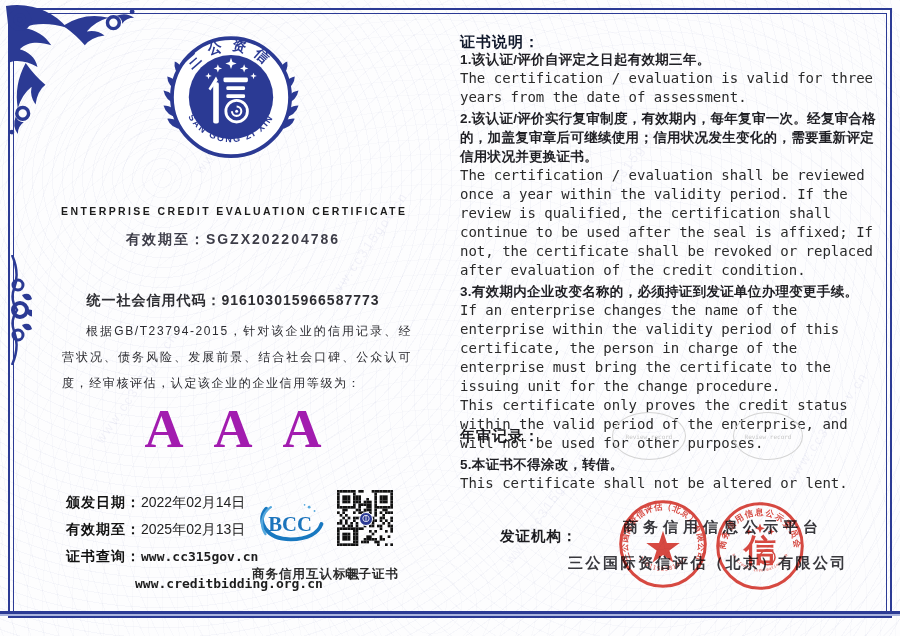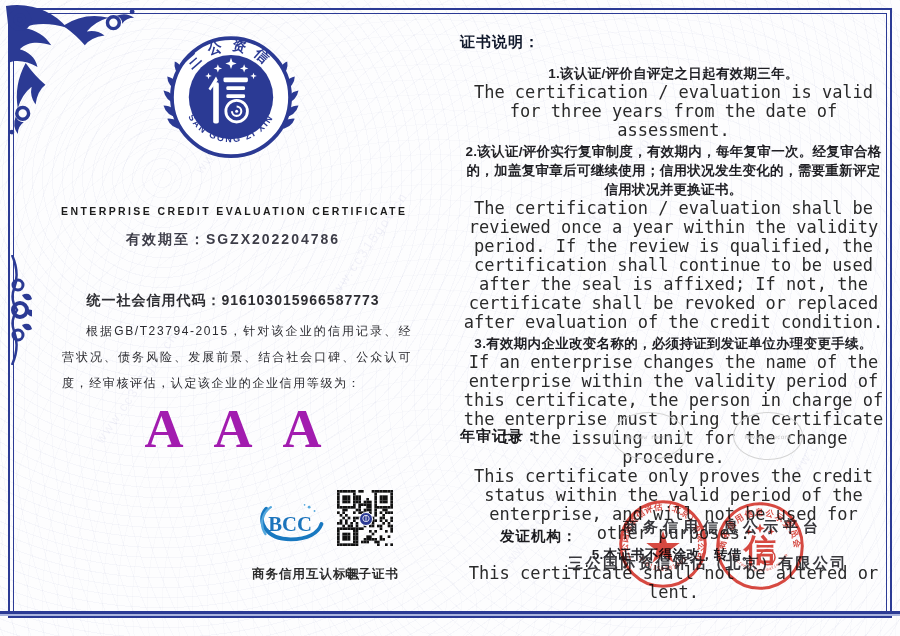--- a/index.html
+++ b/index.html
@@ -64,7 +64,7 @@
   .mini-labels.ecert{left:345px;}
   
   .exp-head{position:absolute;left:460px;top:33px;font-size:15px;font-weight:700;color:#0f172a;letter-spacing:1px;}
-  .exp-list{position:absolute;left:460px;top:62px;width:427px;text-align:center;}
+  .exp-list{position:absolute;left:460px;top:48px;width:427px;}
   .exp-zh{font-size:13.5px;font-weight:700;color:#1f1f24;line-height:19px;letter-spacing:0.3px;margin-top:2px;}
   .exp-en{font-family:"DejaVu Sans Mono",monospace;font-size:17px;color:#2a2a2a;line-height:19px;}
   .review-label{position:absolute;left:460px;top:427px;font-size:15px;font-weight:700;color:#1b1b1f;letter-spacing:1px;}

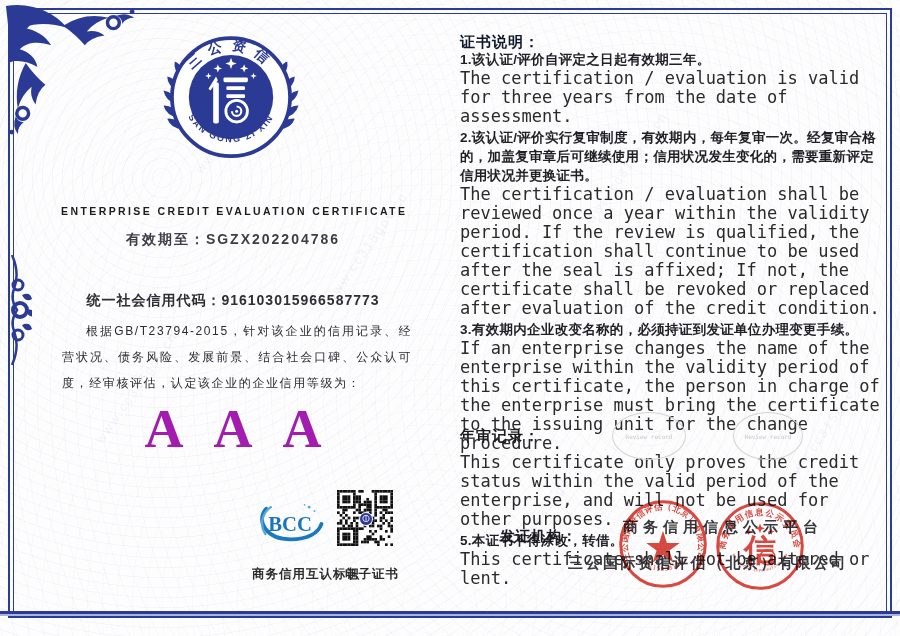--- a/index.html
+++ b/index.html
@@ -66,7 +66,7 @@
   .exp-head{position:absolute;left:460px;top:33px;font-size:15px;font-weight:700;color:#0f172a;letter-spacing:1px;}
   .exp-list{position:absolute;left:460px;top:48px;width:427px;}
   .exp-zh{font-size:13.5px;font-weight:700;color:#1f1f24;line-height:19px;letter-spacing:0.3px;margin-top:2px;}
-  .exp-en{font-family:"DejaVu Sans Mono",monospace;font-size:17px;color:#2a2a2a;line-height:19px;}
+  .exp-en{font-family:"DejaVu Sans Mono",monospace;font-size:14px;color:#2a2a2a;line-height:19px;}
   .review-label{position:absolute;left:460px;top:427px;font-size:15px;font-weight:700;color:#1b1b1f;letter-spacing:1px;}
   .review-oval{position:absolute;border:1px solid #d4d4d4;border-radius:50%;
     display:flex;align-items:center;justify-content:center;}

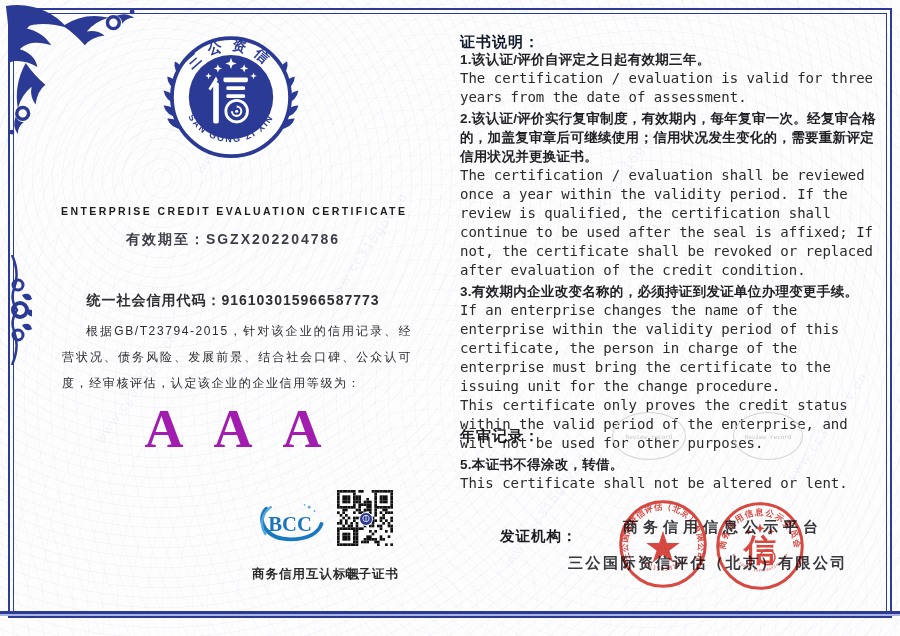--- a/index.html
+++ b/index.html
@@ -193,6 +193,20 @@
   <div class="statement">根据GB/T23794-2015，针对该企业的信用记录、经营状况、债务风险、发展前景、结合社会口碑、公众认可度，经审核评估，认定该企业的企业信用等级为：</div>
   <div class="grade">AAA</div>
 
+  <div class="info">
+    <div class="row">
+      <span class="lbl">颁发日期：</span><span class="val">2022年02月14日</span>
+    </div>
+    <div class="row">
+      <span class="lbl">有效期至：</span><span class="val">2025年02月13日</span>
+    </div>
+    <div class="row">
+      <span class="lbl">证书查询：</span><span class="url">www.cc315gov.cn</span>
+    </div>
+    <div class="row indent">
+      <span class="url">www.creditbidding.org.cn</span>
+    </div>
+  </div>
 
   <svg class="bcc" viewBox="0 0 90 60">
     <path d="M14,10 C0,26 14,50 46,50 C68,50 82,42 86,30" fill="none" stroke="#1878c0" stroke-width="5" stroke-linecap="round"></path>

